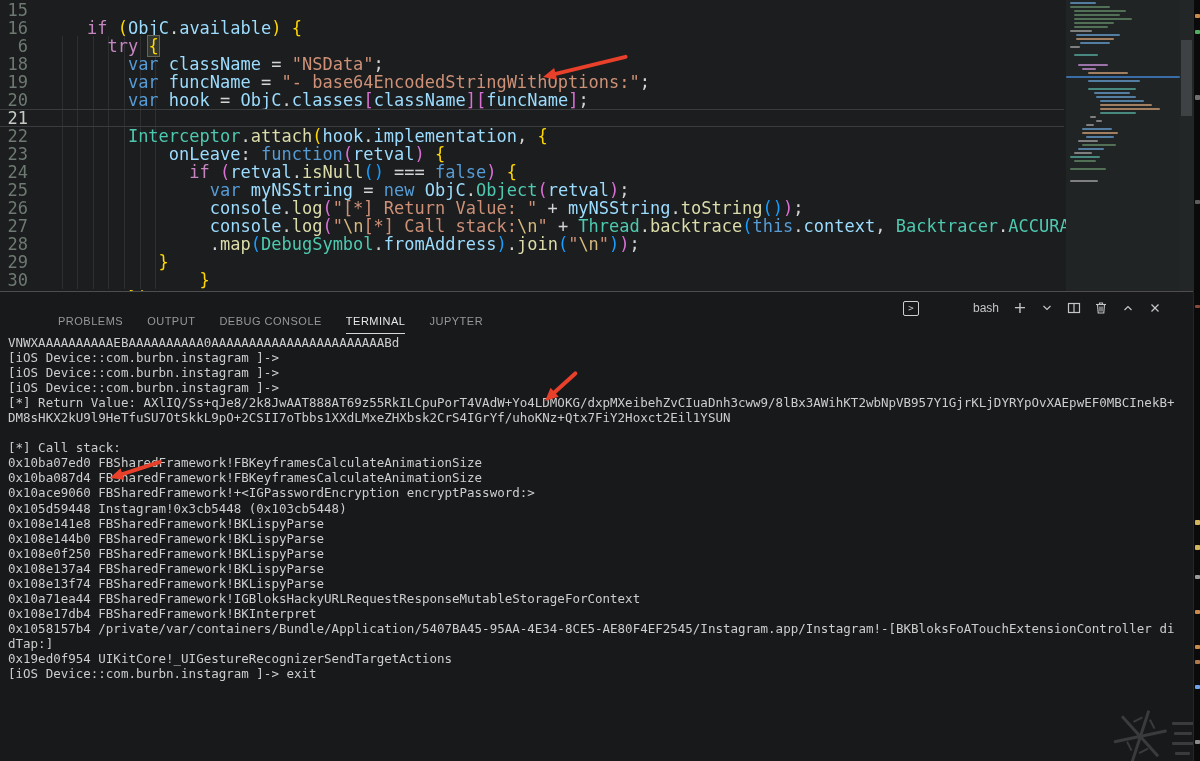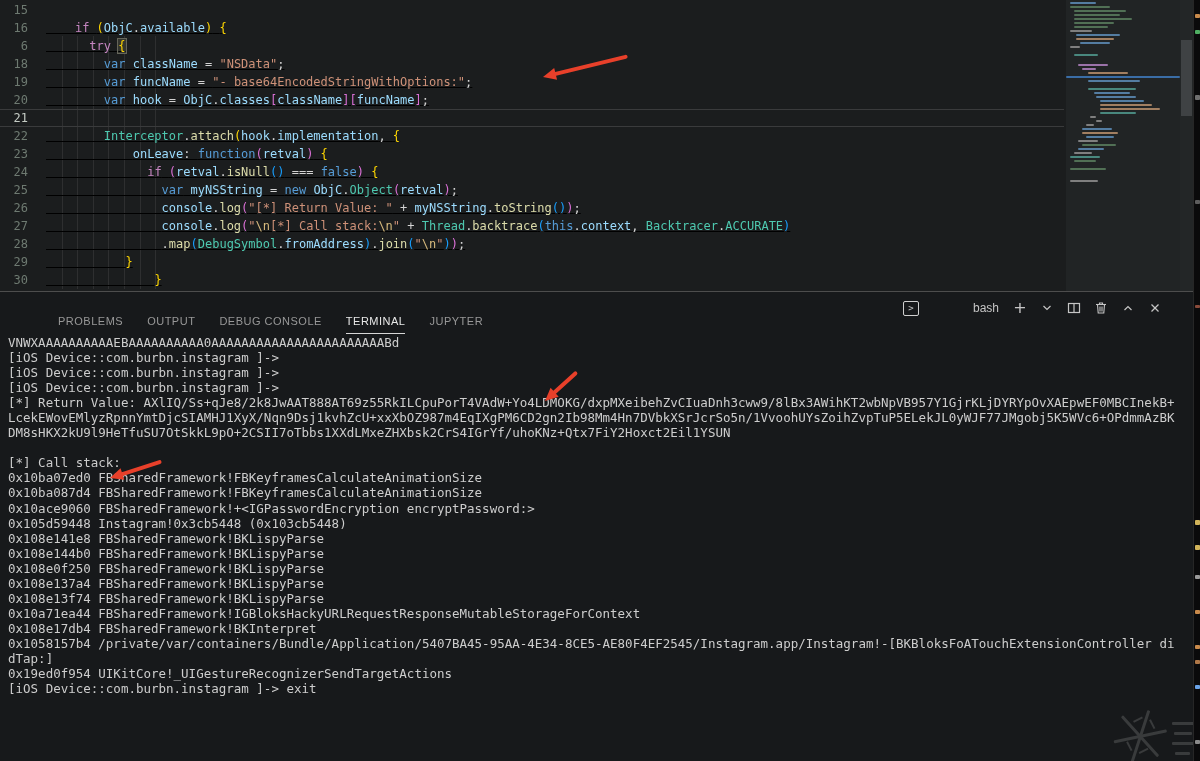--- a/index.html
+++ b/index.html
@@ -8,7 +8,7 @@
   
   .editor{position:absolute;left:0;top:0;width:1193px;height:291px;overflow:hidden;background:var(--editor-bg,#1b1d1e);}
   #code-lines{position:absolute;left:0;top:1px;width:1064px;}
-  .code-line{position:relative;height:18px;line-height:18px;font-size:12px;white-space:pre;text-decoration:underline;}
+  .code-line{position:relative;height:18px;line-height:18px;font-size:17px;white-space:pre;}
   .code-line.cur{height:16px;line-height:16px;border-top:1px solid var(--curline-border,#3a3b3c);border-bottom:1px solid var(--curline-border,#3a3b3c);}
   .lnum{display:inline-block;width:28px;text-align:right;margin-right:18px;color:var(--lnum,#6e7a71);}
   .code-line.cur .lnum{color:var(--lnum-active,#c5ccc5);}

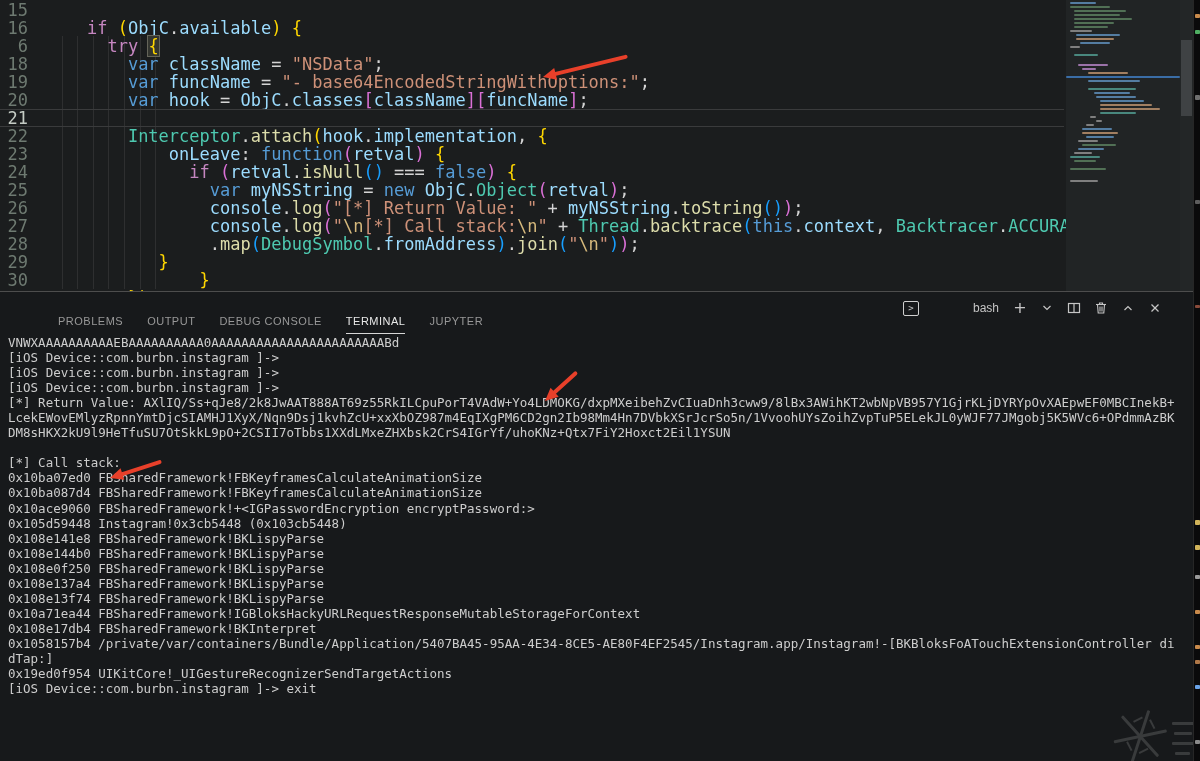--- a/index.html
+++ b/index.html
@@ -186,7 +186,6 @@
         <div class="trow">[iOS Device::com.burbn.instagram ]-&gt;</div>
         <div class="trow">[iOS Device::com.burbn.instagram ]-&gt;</div>
         <div class="trow">[*] Return Value: AXlIQ/Ss+qJe8/2k8JwAAT888AT69z55RkILCpuPorT4VAdW+Yo4LDMOKG/dxpMXeibehZvCIuaDnh3cww9/8lBx3AWihKT2wbNpVB957Y1GjrKLjDYRYpOvXAEpwEF0MBCInekB+</div>
-        <div class="trow">LcekEWovEMlyzRpnnYmtDjcSIAMHJ1XyX/Nqn9Dsj1kvhZcU+xxXbOZ987m4EqIXgPM6CD2gn2Ib98Mm4Hn7DVbkXSrJcrSo5n/1VvoohUYsZoihZvpTuP5ELekJL0yWJF77JMgobj5K5WVc6+OPdmmAzBK</div>
         <div class="trow">DM8sHKX2kU9l9HeTfuSU7OtSkkL9pO+2CSII7oTbbs1XXdLMxeZHXbsk2CrS4IGrYf/uhoKNz+Qtx7FiY2Hoxct2Eil1YSUN</div>
         <div class="trow"> </div>
         <div class="trow">[*] Call stack:</div>

